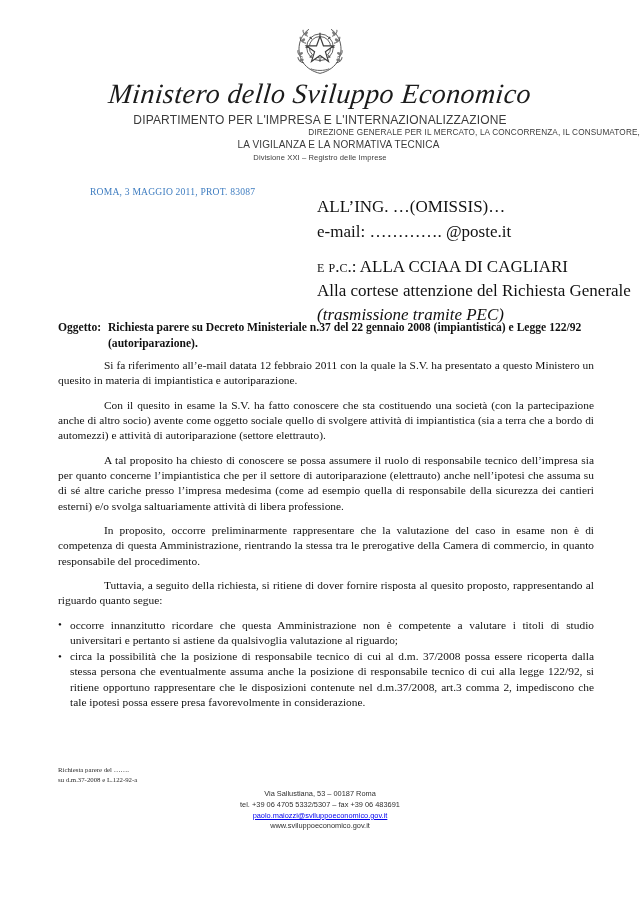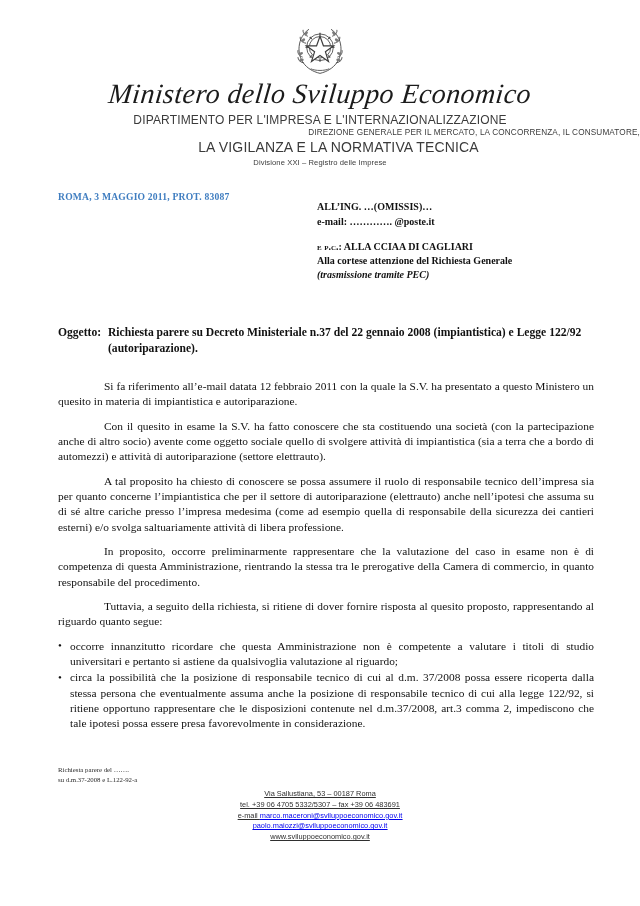--- a/index.html
+++ b/index.html
@@ -51,7 +51,7 @@
   }
   .dept-l1 { font-size: 12px; letter-spacing: 0.15px; }
   .dept-l2 { font-size: 8.2px; letter-spacing: 0.15px; text-align: right; }
-  .dept-l3 { font-size: 14px; letter-spacing: 0.15px; padding-left: 37px; }
+  .dept-l3 { font-size: 10px; letter-spacing: 0.15px; padding-left: 37px; }
   .dept-l4 { font-size: 7.6px; letter-spacing: 0.1px; margin-top: 1px; }
 
   

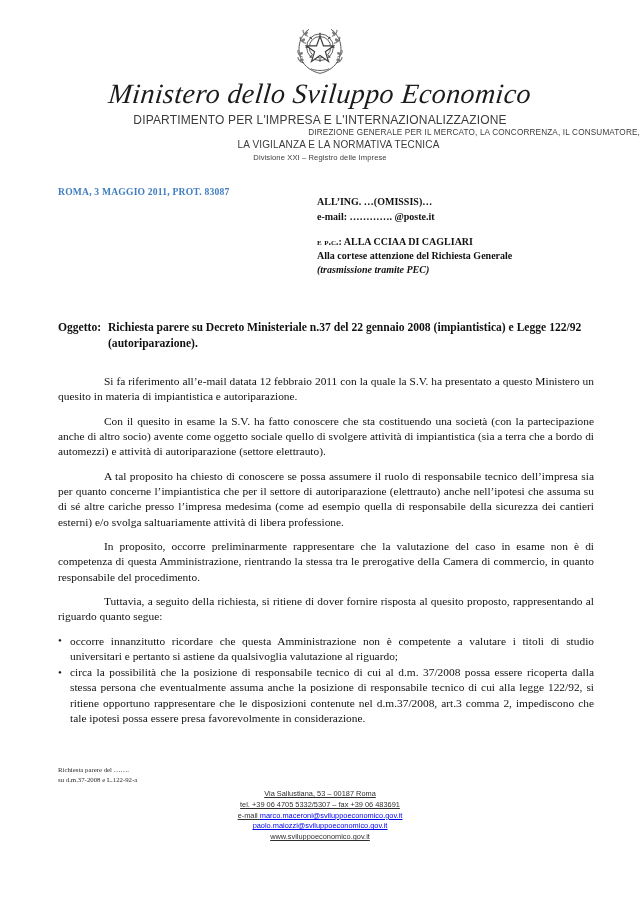--- a/index.html
+++ b/index.html
@@ -58,9 +58,8 @@
   .addr-zone {
     position: relative;
     margin-top: 24px;
-    padding: 0 46px 0 58px;
+    padding: 0 46px 0 90px;
     min-height: 104px;
-    font-weight: bold;
   }
   .date-line {
     color: #3f7dc0;

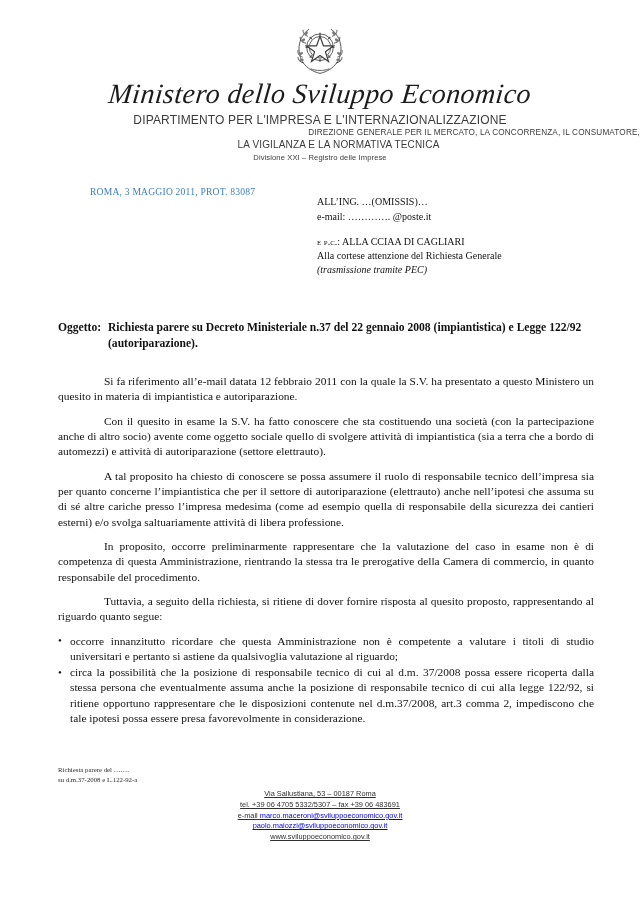--- a/index.html
+++ b/index.html
@@ -72,7 +72,7 @@
     position: absolute;
     left: 317px;
     top: 9px;
-    font-size: 10px;
+    font-size: 17px;
     line-height: 1.42;
   }
   .sc { font-variant: small-caps; }

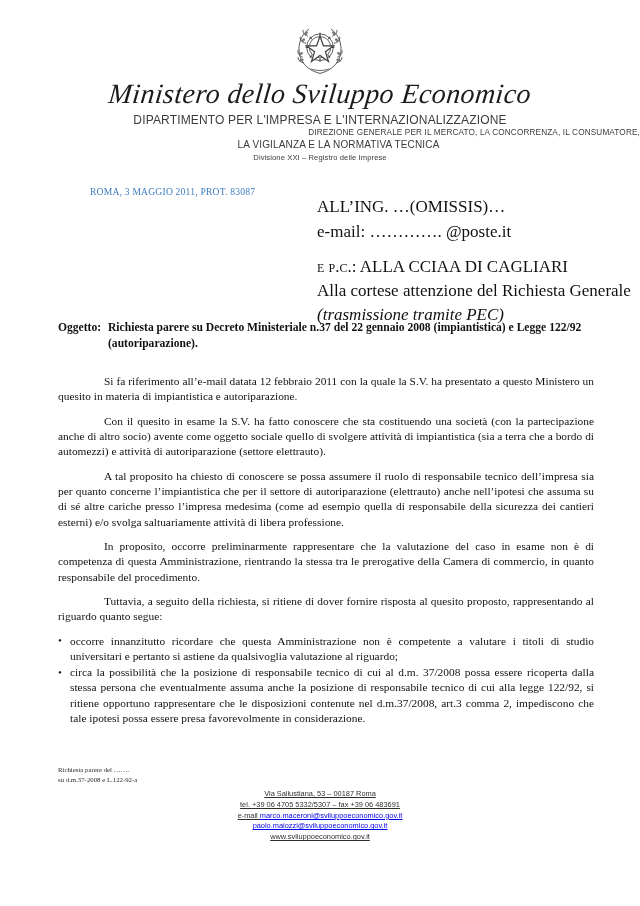--- a/index.html
+++ b/index.html
@@ -107,7 +107,7 @@
     text-indent: 46px;
     hyphens: none;
   }
-  .body-zone p.first { margin-top: 22px; }
+  .body-zone p.first { margin-top: 6px; }
 
   ul.bullets {
     list-style: none;

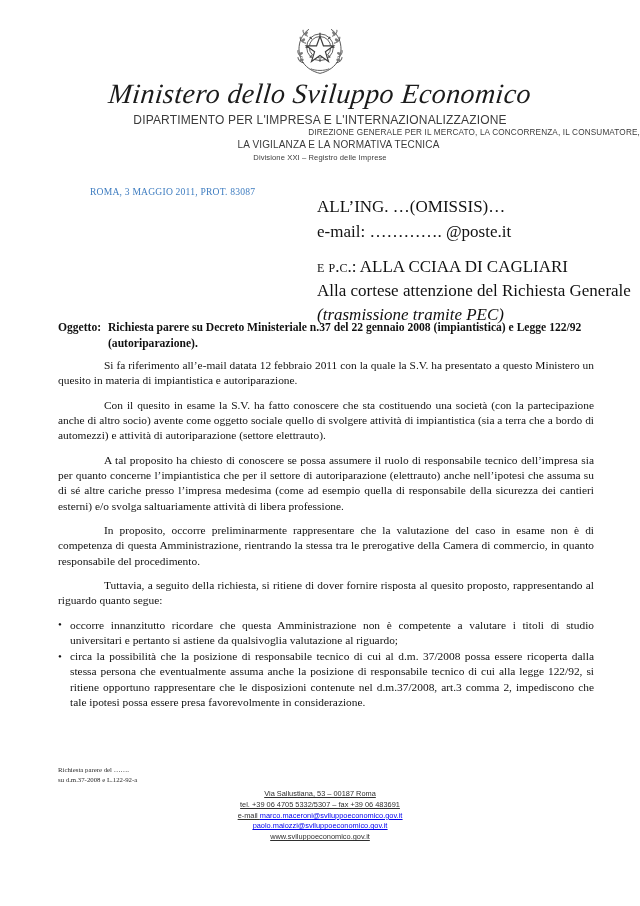--- a/index.html
+++ b/index.html
@@ -147,7 +147,6 @@
     font-size: 7.4px;
     line-height: 1.46;
     color: #2f2f2f;
-    text-decoration: underline;
   }
   .footer-contact .lnk {
     text-decoration: underline;

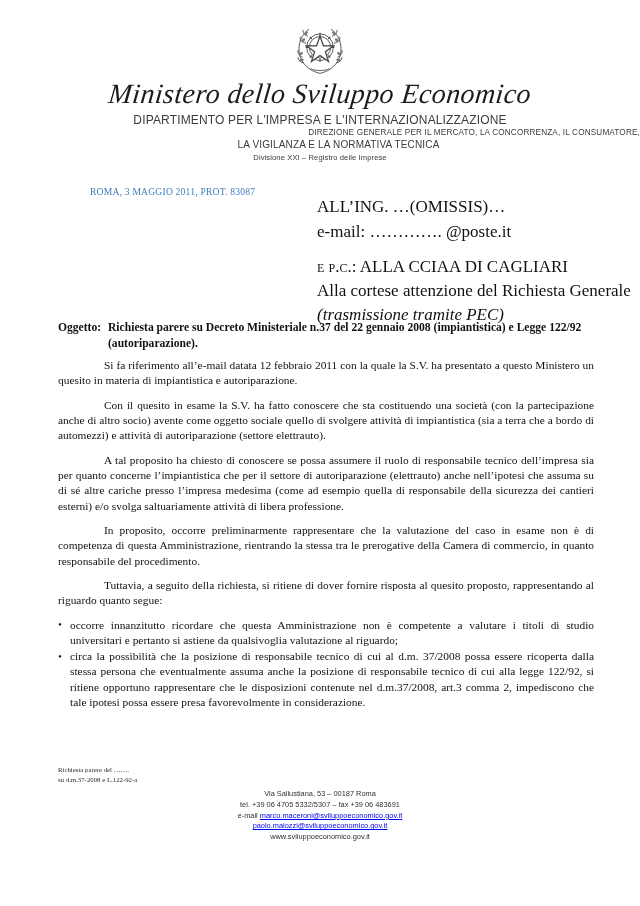--- a/index.html
+++ b/index.html
@@ -254,9 +254,6 @@
     <div>Via Sallustiana, 53 – 00187 Roma</div>
     <div>tel. +39 06 4705 5332/5307 – fax +39 06 483691</div>
     <div>
-      <span>e-mail </span><a class="lnk" href="#">marco.maceroni@sviluppoeconomico.gov.it</a>
-    </div>
-    <div>
       <a class="lnk" href="#">paolo.maiozzi@sviluppoeconomico.gov.it</a>
     </div>
     <div>www.sviluppoeconomico.gov.it</div>

